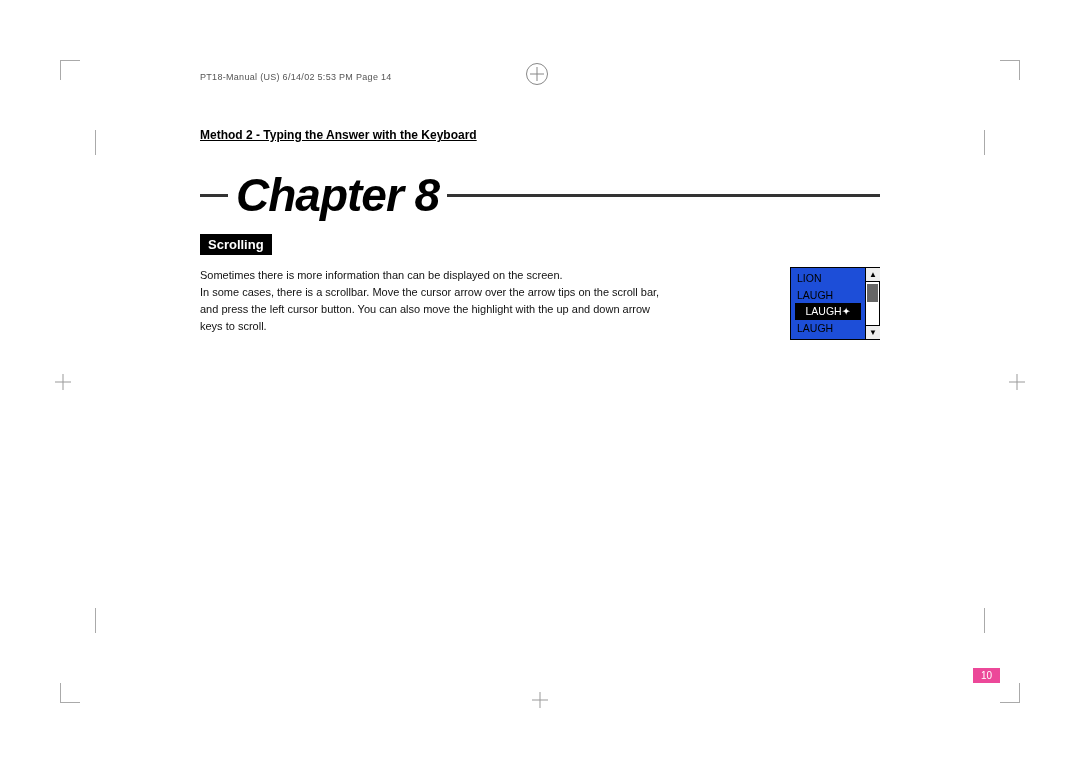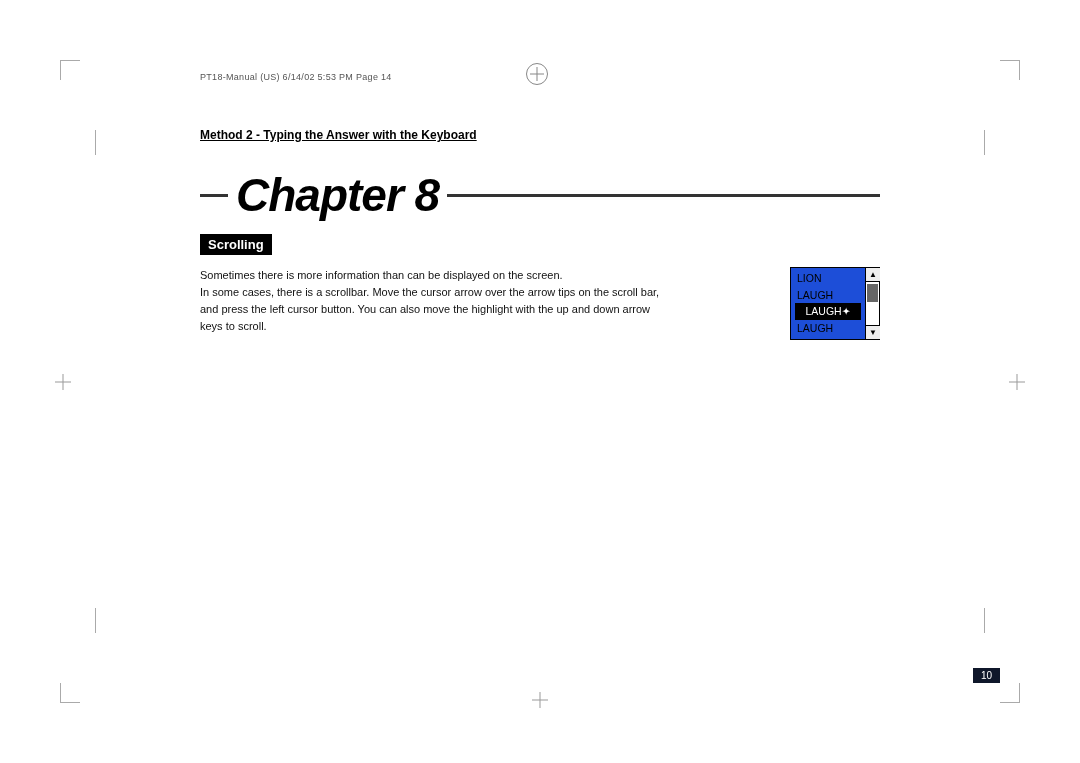--- a/index.html
+++ b/index.html
@@ -295,7 +295,7 @@
       font-family: Arial, Helvetica, sans-serif;
       font-size: 10px;
       color: #fff;
-      background: #0f172a;
+      background: #ec4899;
       padding: 2px 8px;
     }
 

